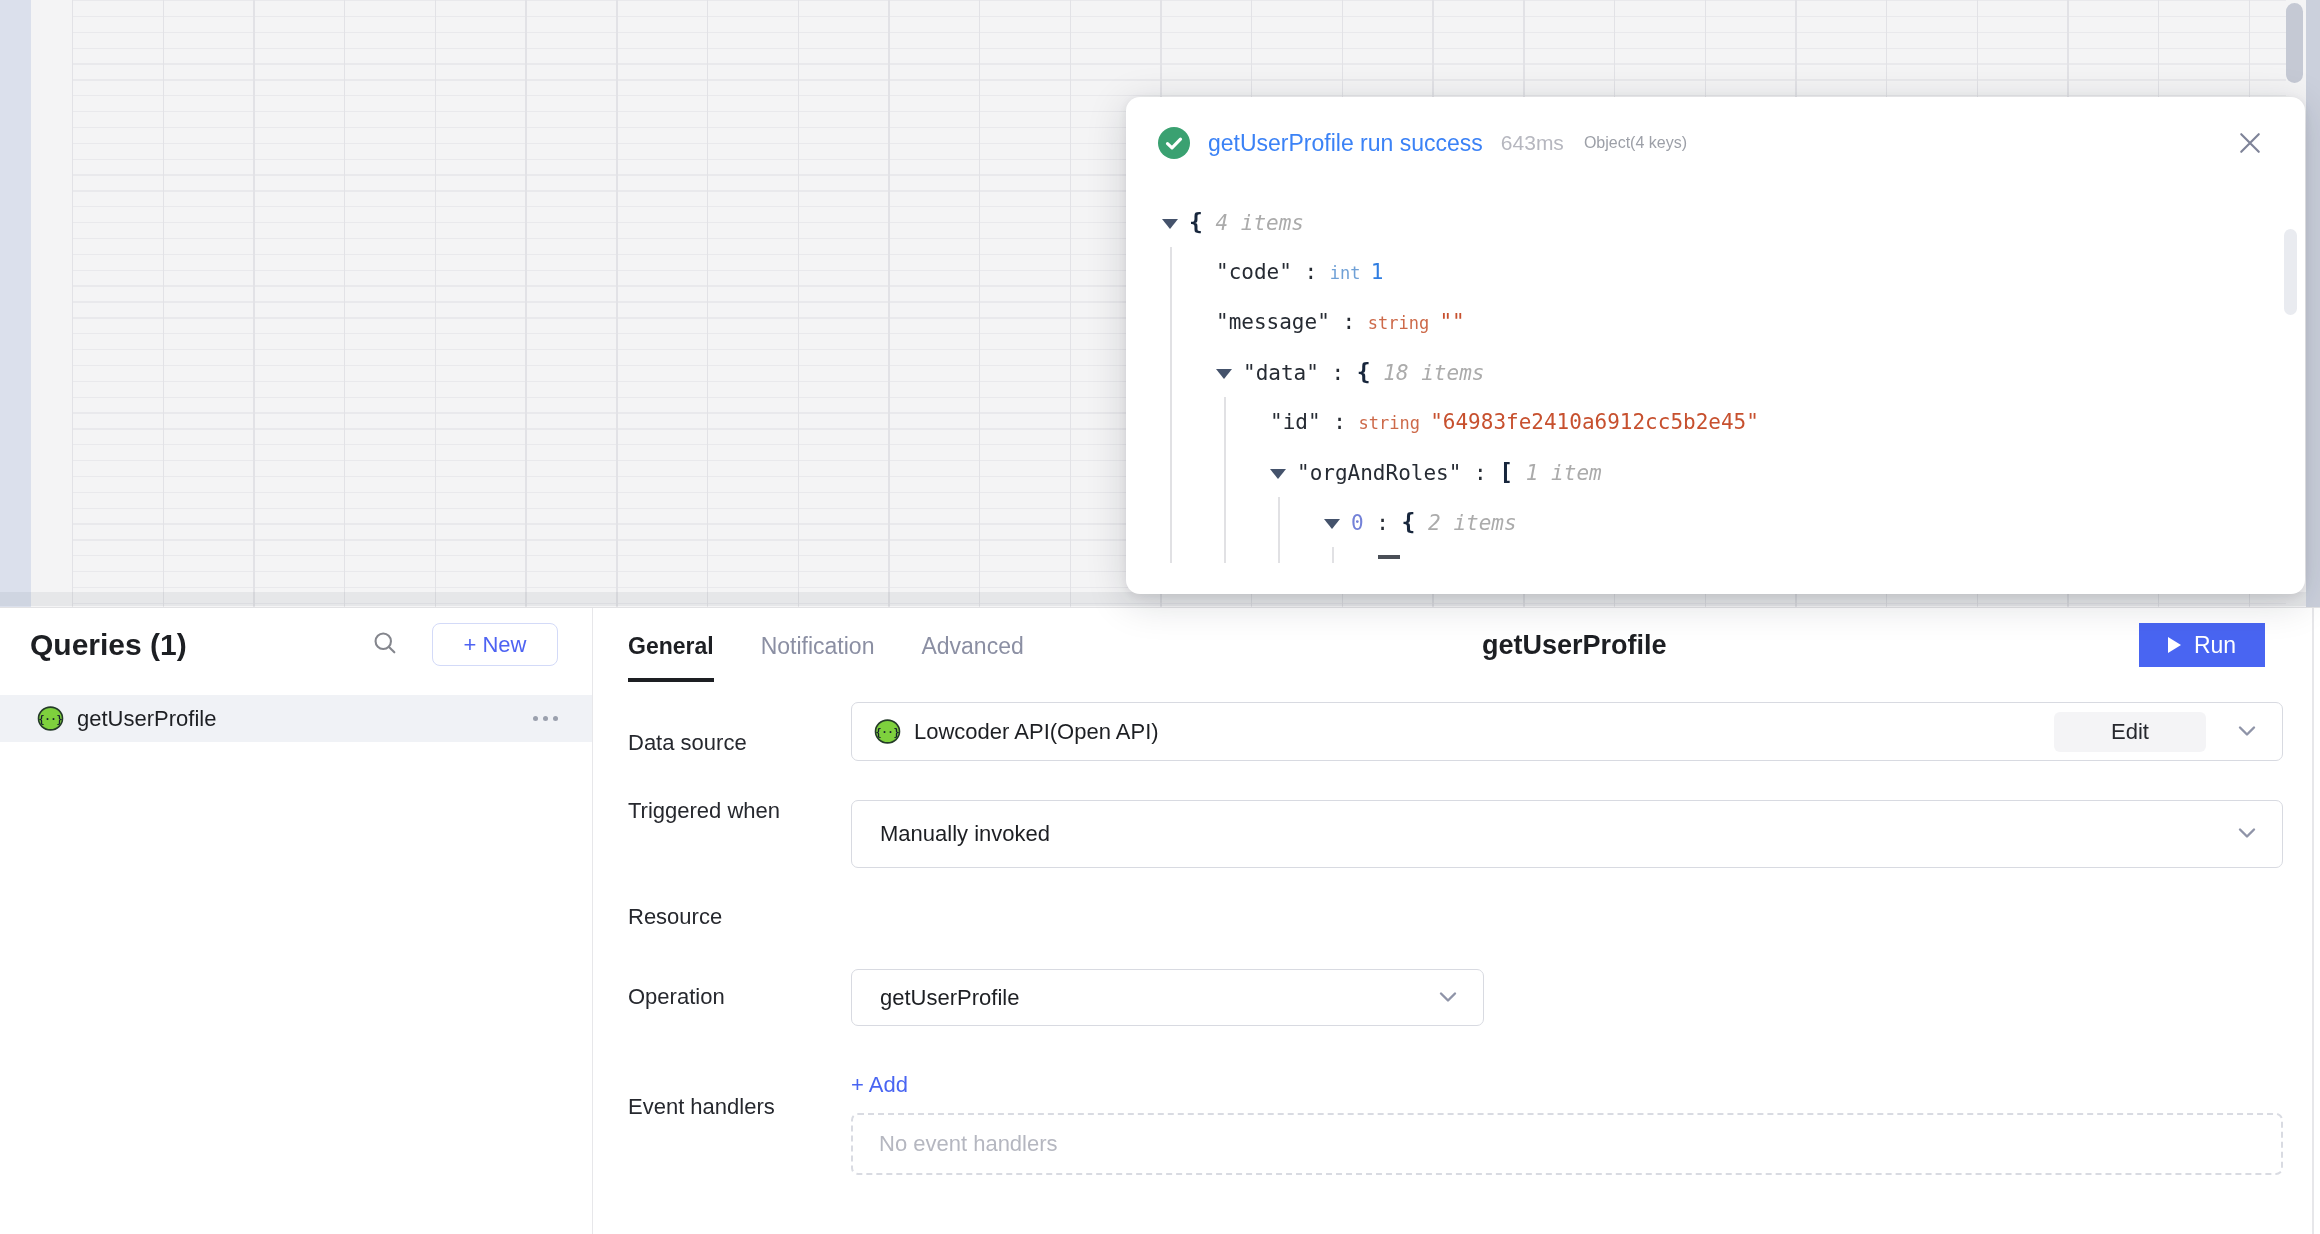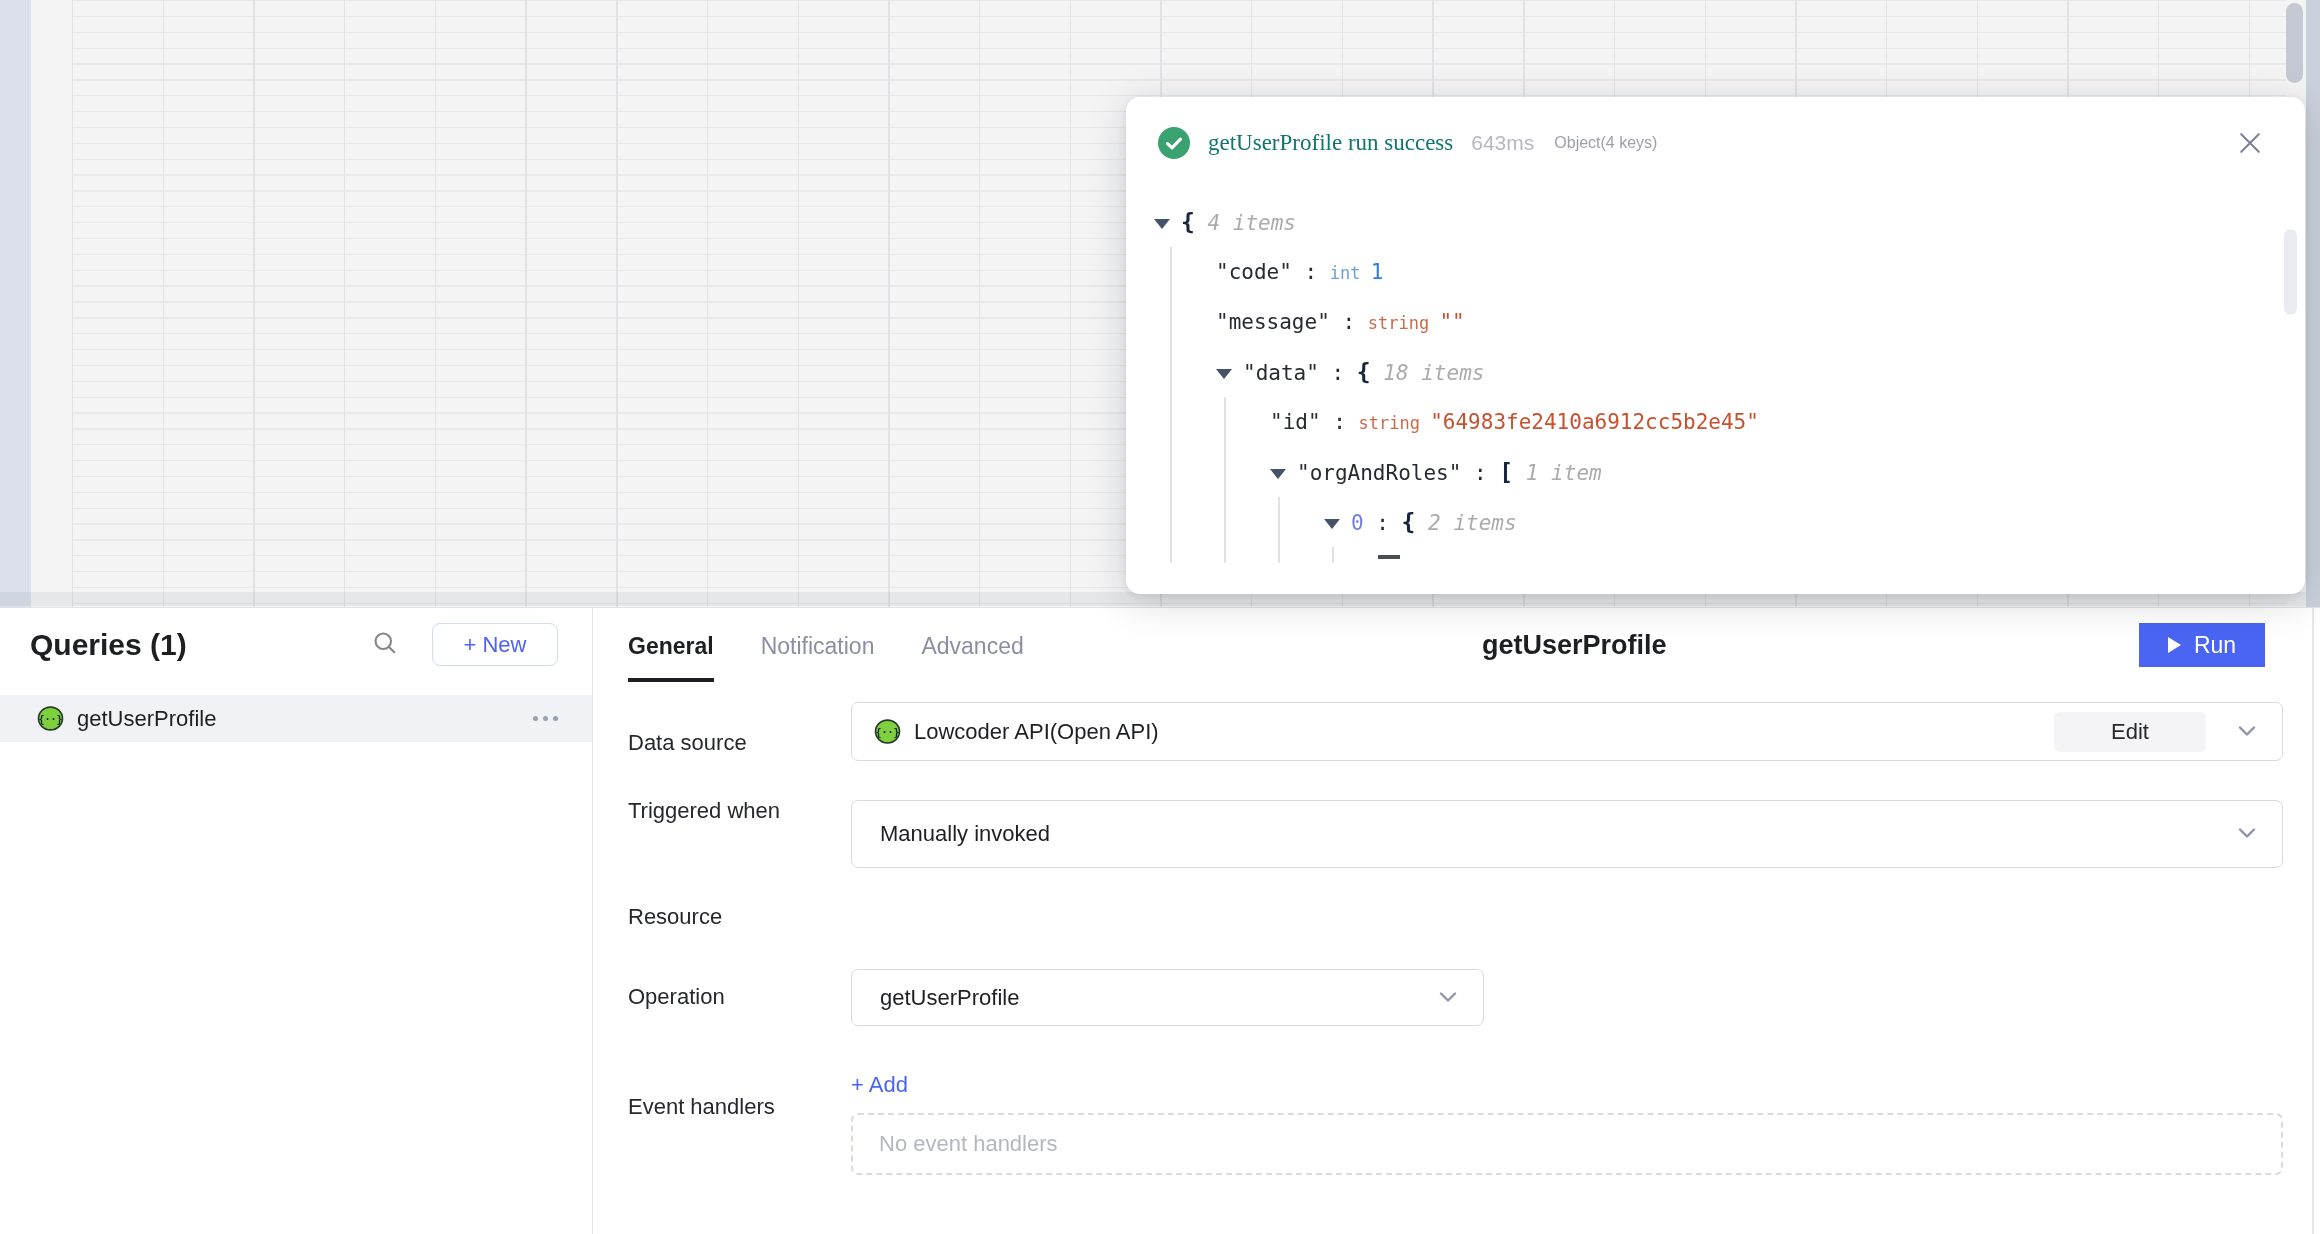--- a/index.html
+++ b/index.html
@@ -23,7 +23,7 @@
   .popup { position:absolute; left:1126px; top:97px; width:1179px; height:497px; background:#fff;
     border-radius:14px; box-shadow:0 8px 40px rgba(20,24,35,0.16), 0 2px 8px rgba(20,24,35,0.08); z-index:5; overflow:hidden; }
   .popup-header { position:absolute; left:0; top:0; width:100%; height:92px; display:flex; align-items:center; padding:0 40px 0 32px; }
-  .popup-title { margin-left:18px; font-size:23px; color:#0f766e; font-weight:500;font-family:Liberation Serif, serif; }
+  .popup-title { margin-left:18px; font-size:23px; color:#3b82f6; font-weight:500; }
   .popup-duration { margin-left:18px; font-size:21px; color:#b6b7bf; }
   .popup-summary { margin-left:20px; font-size:16px; color:#9da0a8; }
   .popup-close { margin-left:auto; cursor:pointer; display:flex; align-items:center; }

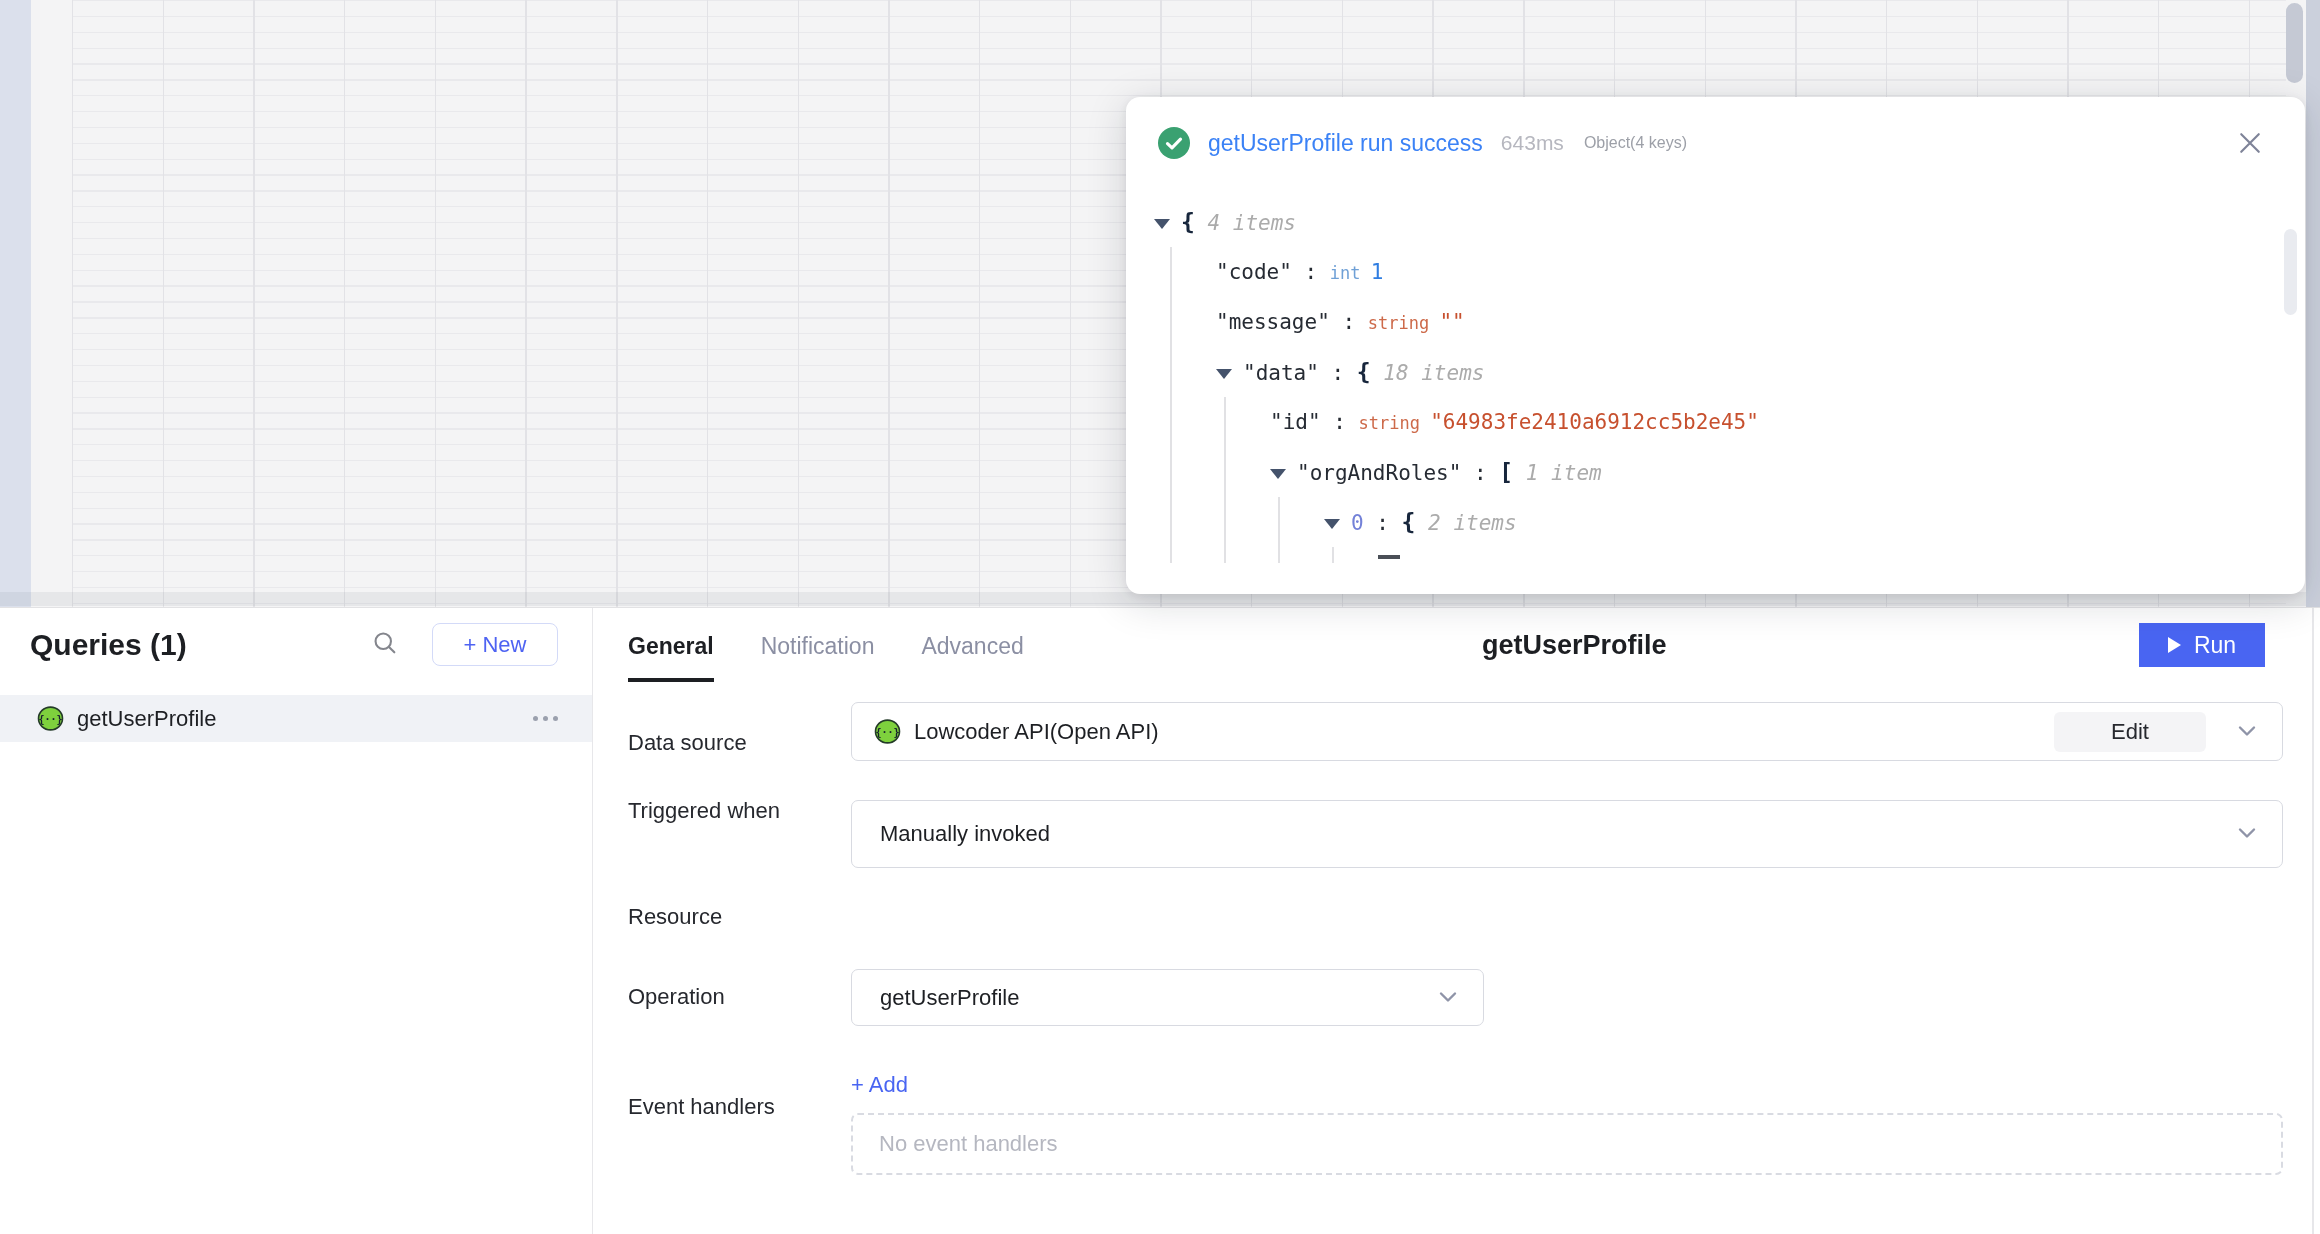--- a/index.html
+++ b/index.html
@@ -126,7 +126,7 @@
       </span>
     </div>
     <div class="json-area" id="json-tree">
-        <div class="json-row" style="padding-left: 28px;"><span class="tri"></span><span class="jbrace">{</span><span class="jcount"> 4 items</span></div>
+        <div class="json-row" style="padding-left: 36px;"><span class="tri"></span><span class="jbrace">{</span><span class="jcount"> 4 items</span></div>
         <div class="json-row" style="padding-left: 90px;"><span class="jkey">"code"</span><span class="jcolon"> : </span><span class="jtype t-int">int </span><span class="jval v-int">1</span></div>
         <div class="json-row" style="padding-left: 90px;"><span class="jkey">"message"</span><span class="jcolon"> : </span><span class="jtype t-string">string </span><span class="jval v-string">""</span></div>
         <div class="json-row" style="padding-left: 90px;"><span class="tri"></span><span class="jkey">"data"</span><span class="jcolon"> : </span><span class="jbrace">{</span><span class="jcount"> 18 items</span></div>

